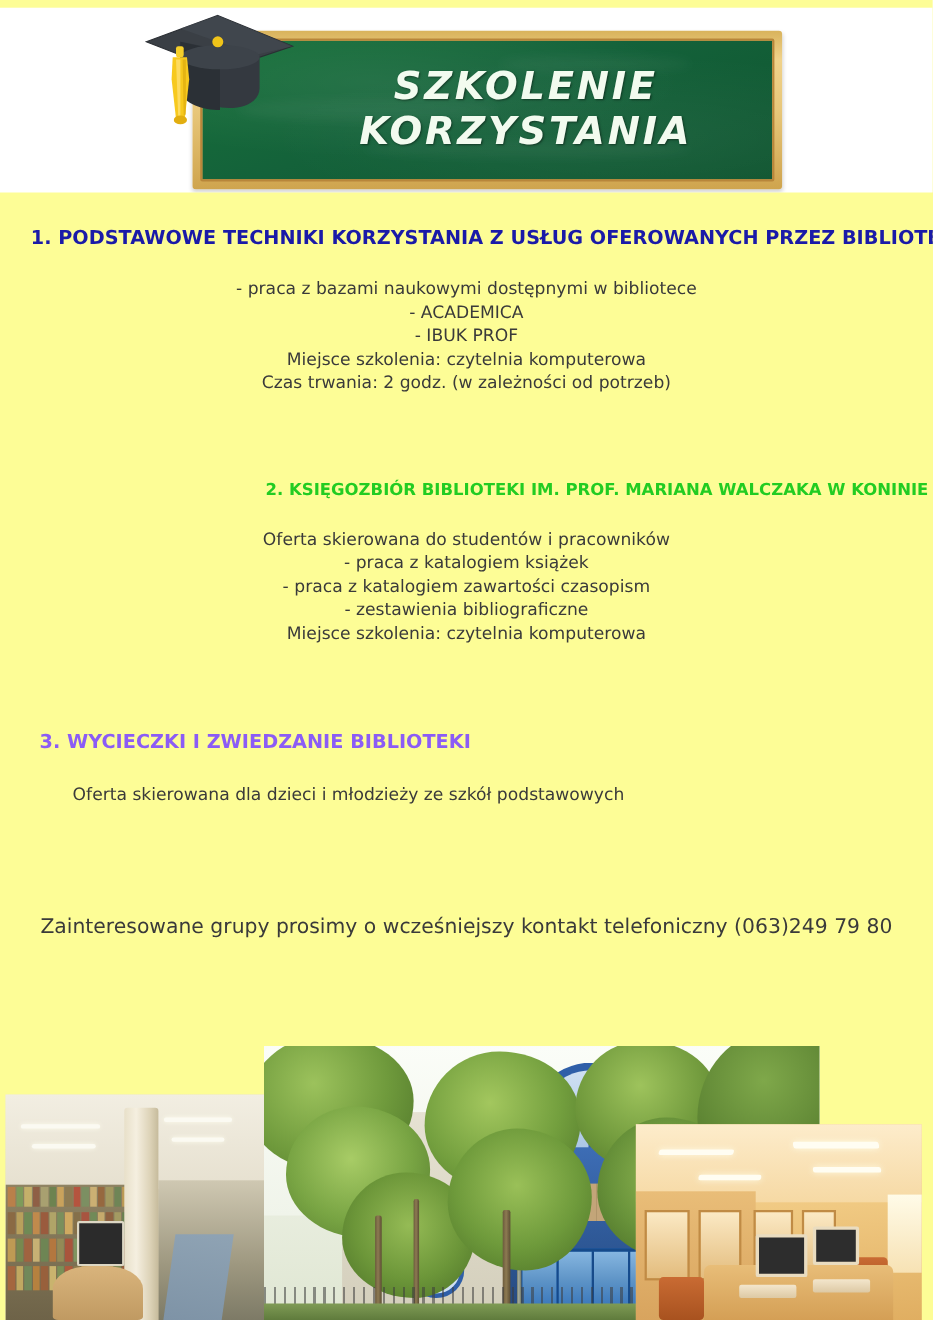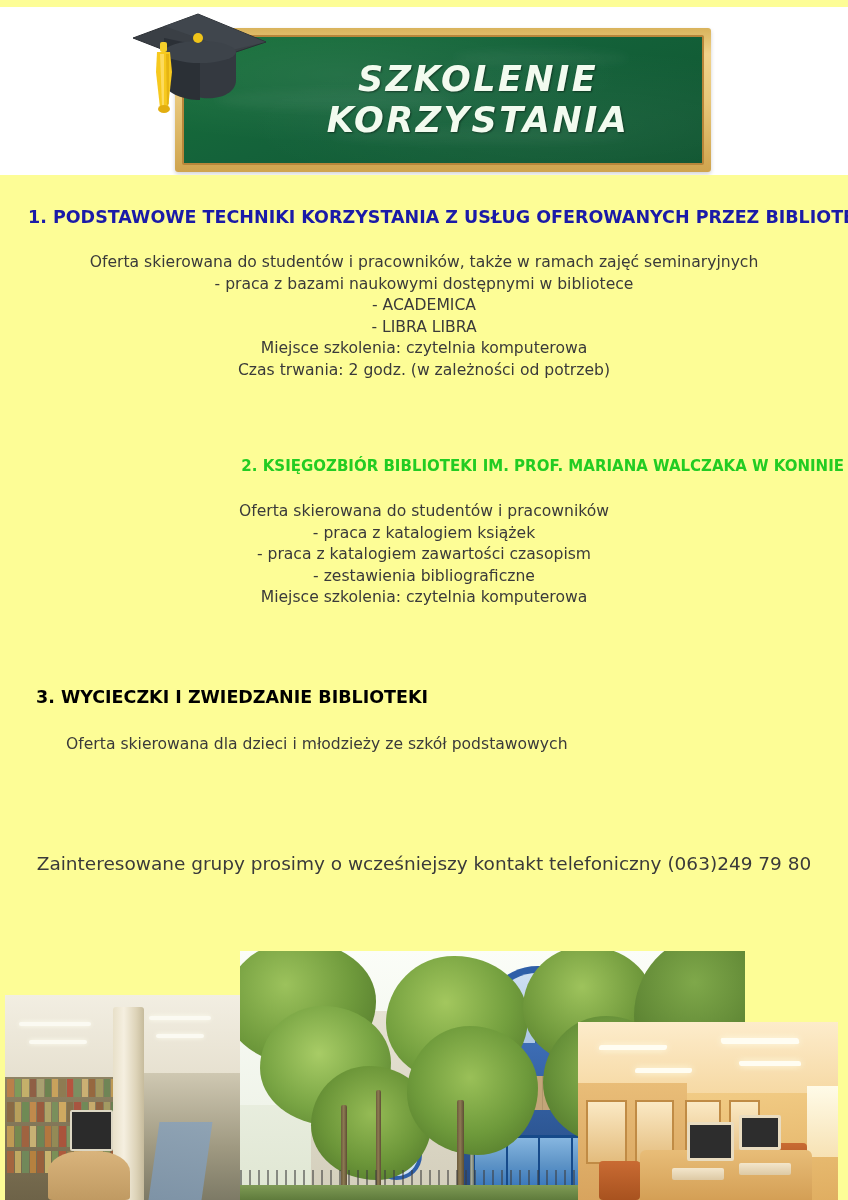--- a/index.html
+++ b/index.html
@@ -386,7 +386,6 @@
   <div class="section">
     <div class="heading heading-1">1. PODSTAWOWE TECHNIKI KORZYSTANIA Z USŁUG OFEROWANYCH PRZEZ BIBLIOTEKĘ</div>
     <div class="body-text body-centered block-1">
-      <div>Oferta skierowana do studentów i pracowników, także w ramach zajęć seminaryjnych</div>
       <div>- praca z bazami naukowymi dostępnymi w bibliotece</div>
       <div>- ACADEMICA</div>
       <div>- LIBRA LIBRA</div>

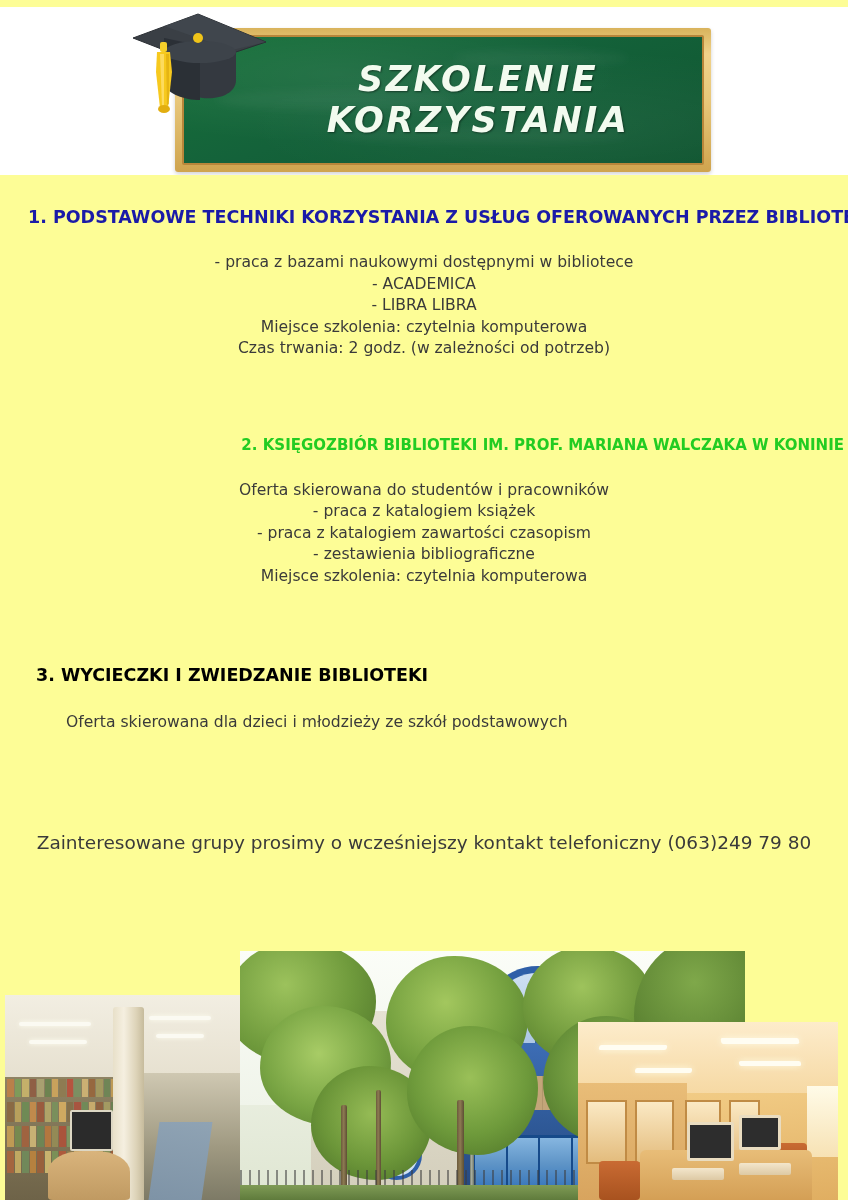--- a/index.html
+++ b/index.html
@@ -388,7 +388,7 @@
     <div class="body-text body-centered block-1">
       <div>- praca z bazami naukowymi dostępnymi w bibliotece</div>
       <div>- ACADEMICA</div>
-      <div>- LIBRA LIBRA</div>
+      <div>- IBUK PROF</div>
       <div>Miejsce szkolenia: czytelnia komputerowa</div>
       <div>Czas trwania: 2 godz. (w zależności od potrzeb)</div>
     </div>

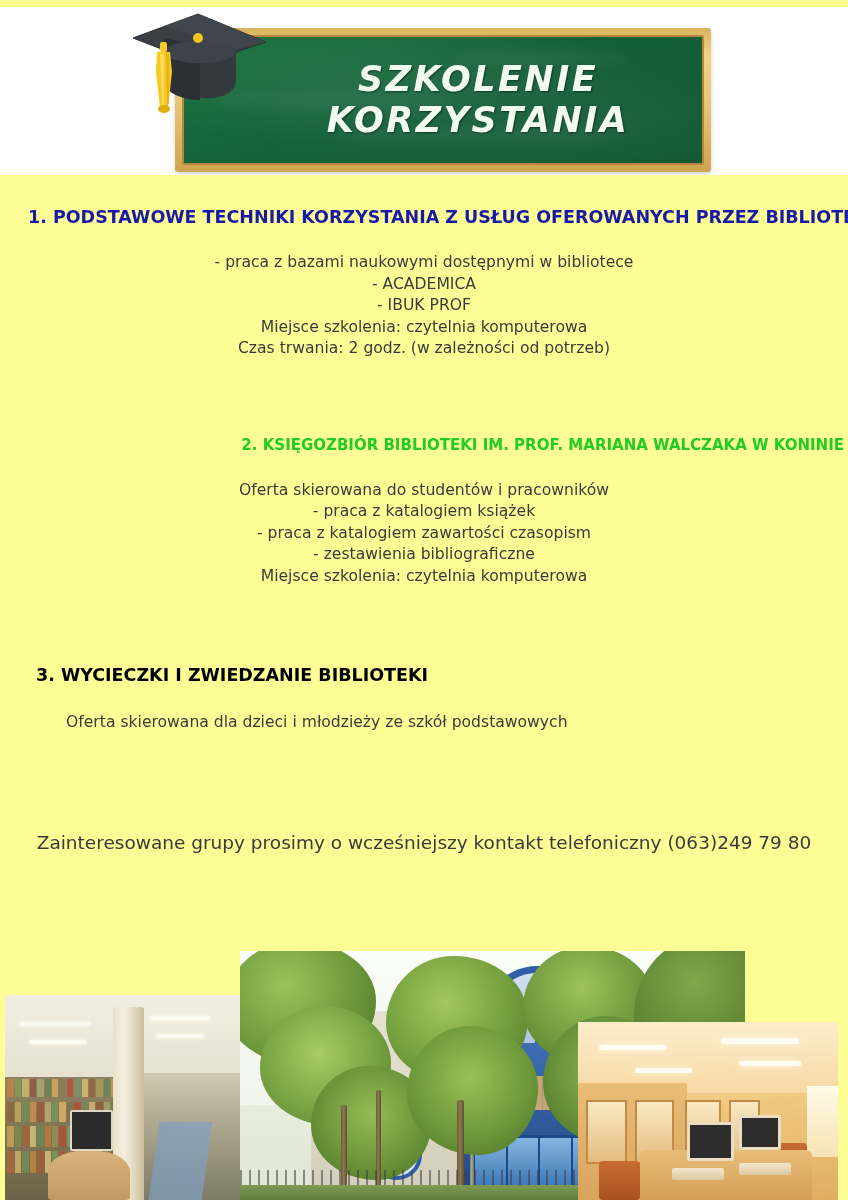--- a/index.html
+++ b/index.html
@@ -114,7 +114,7 @@
     font-size: 15px;
   }
   .heading-3 {
-    color: #000000;
+    color: #8b5cf6;
     margin: 0 0 11px 36px;
   }
 

